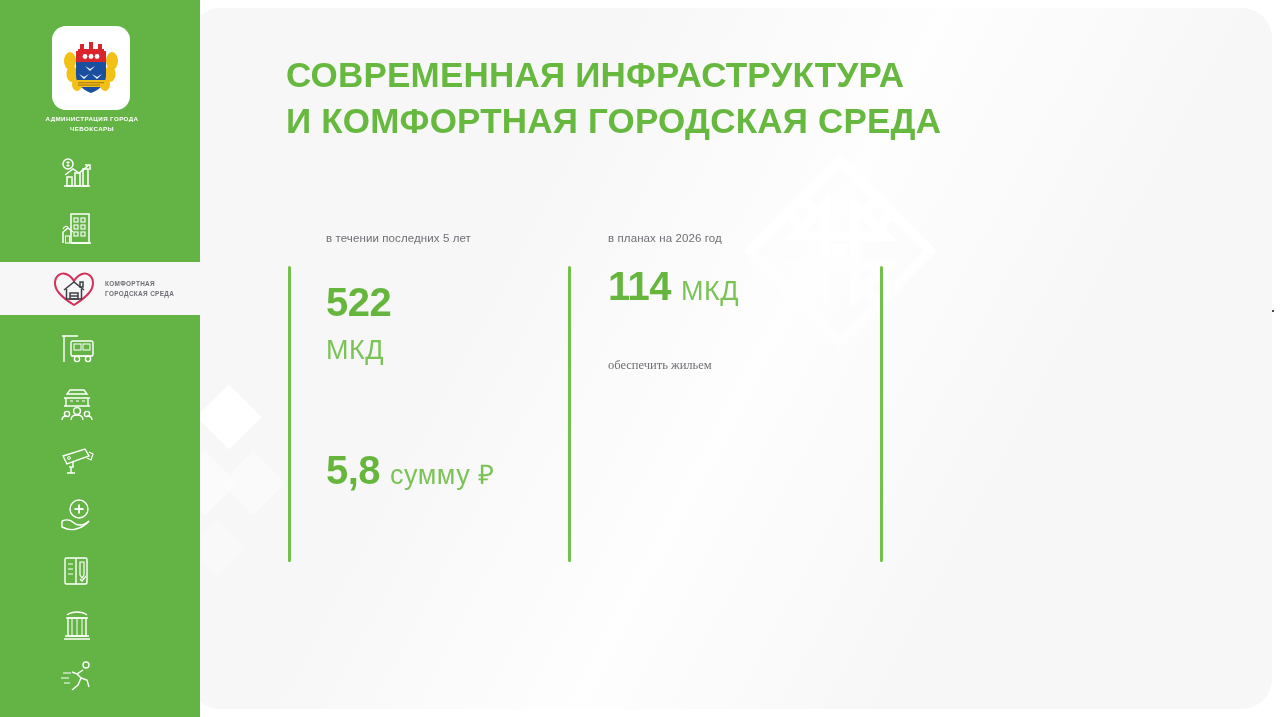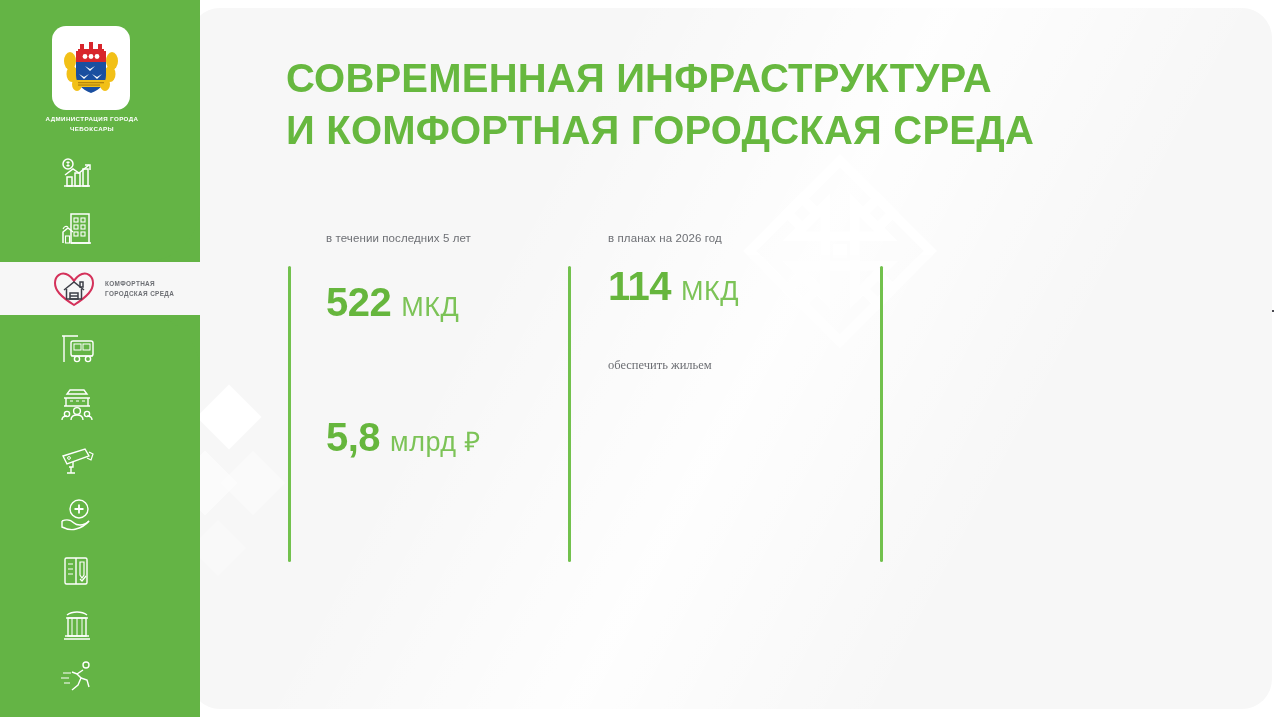--- a/index.html
+++ b/index.html
@@ -110,7 +110,7 @@
   .title {
     position: absolute; left: 96px; top: 44px;
     color: #67b83f;
-    font-size: 40px;
+    font-size: 35px;
     font-weight: bold;
     line-height: 1.3;
     letter-spacing: 0.2px;

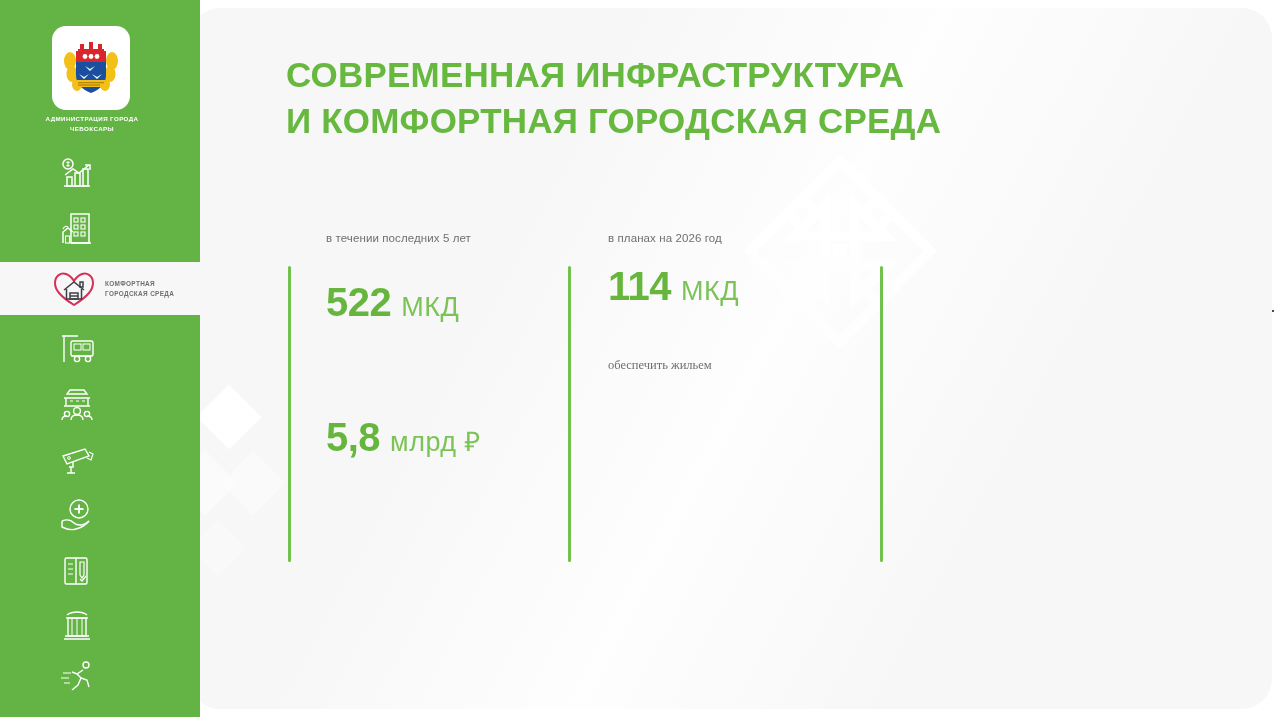--- a/index.html
+++ b/index.html
@@ -228,7 +228,7 @@
 
     <div class="col-rule" style="left:98px;"></div>
     <div class="kicker" style="left:136px; top:224px;">в течении последних 5 лет</div>
-    <div class="statline" style="left:136px; top:272px;">
+    <div class="statline" style="left:136px; top:272px;flex-direction:column;">
       <span class="bignum">522</span>
       <span class="bigunit">МКД</span>
     </div>

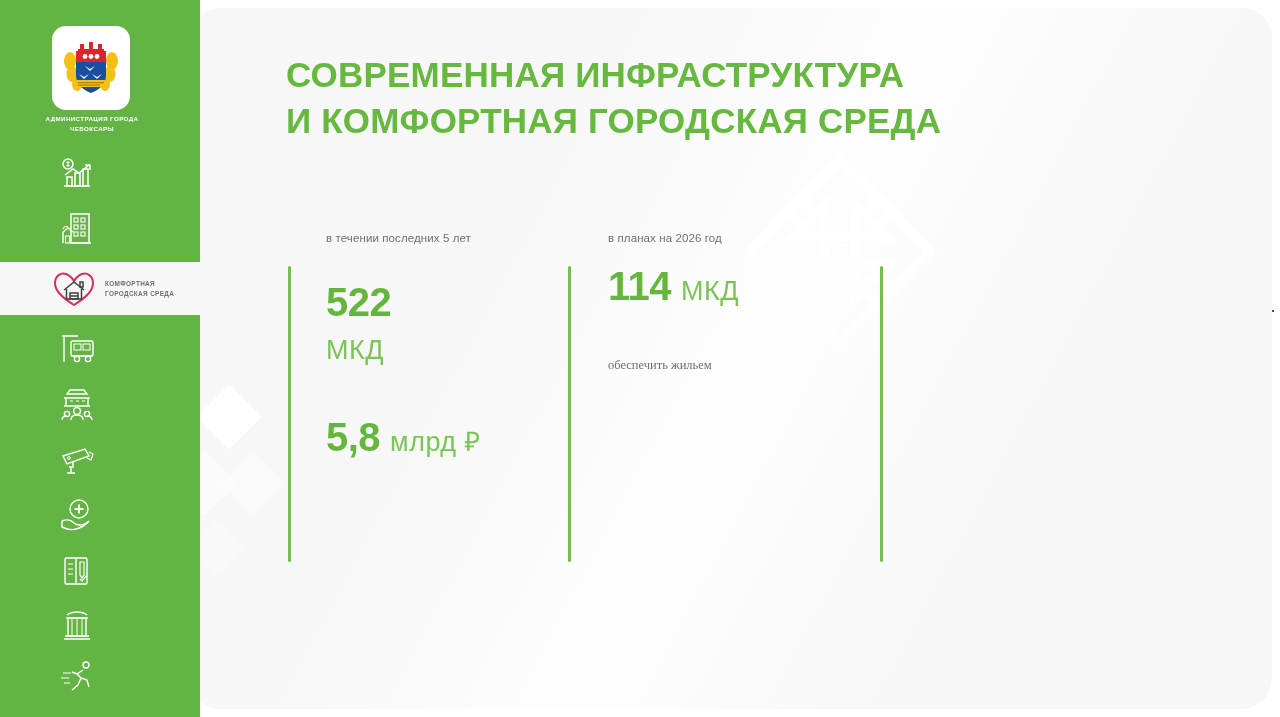--- a/index.html
+++ b/index.html
@@ -232,7 +232,7 @@
       <span class="bignum">522</span>
       <span class="bigunit">МКД</span>
     </div>
-    <div class="statline" style="left:136px; top:407px;text-align:center;">
+    <div class="statline" style="left:136px; top:440px;text-align:center;">
       <span class="bignum">5,8</span>
       <span class="bigunit">млрд ₽</span>
     </div>

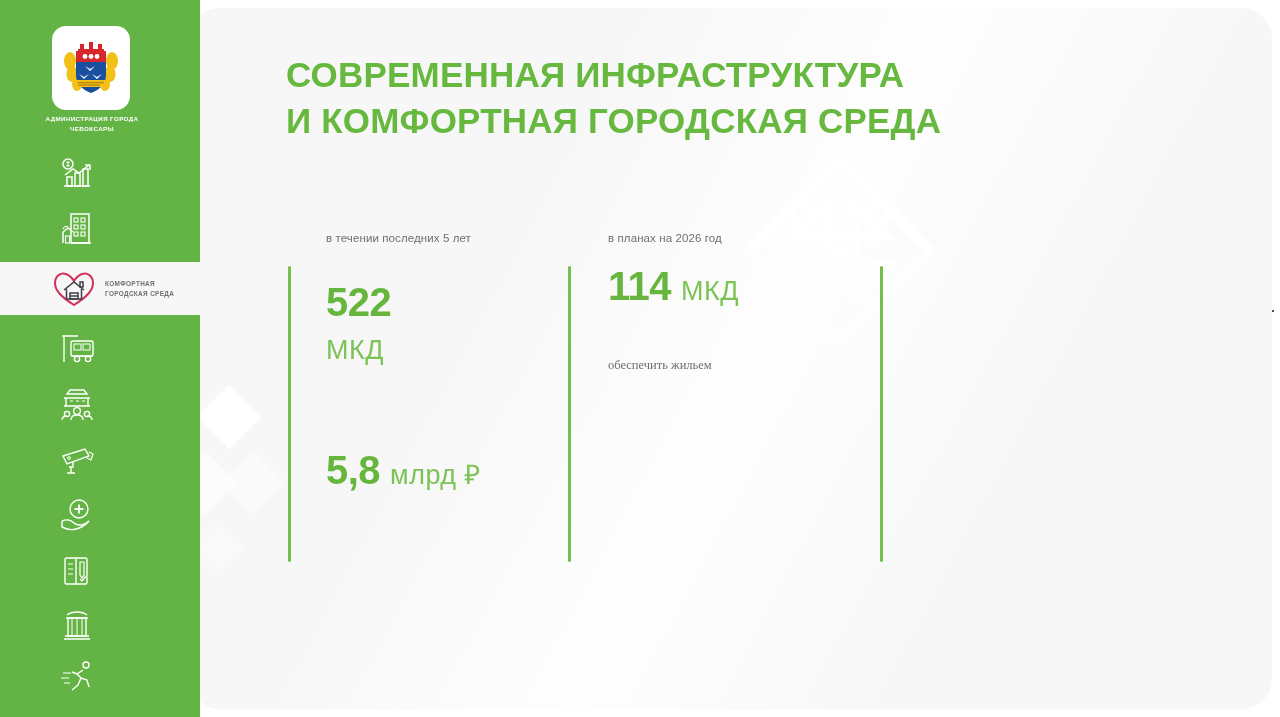--- a/index.html
+++ b/index.html
@@ -234,7 +234,7 @@
     </div>
     <div class="statline" style="left:136px; top:440px;text-align:center;">
       <span class="bignum">5,8</span>
-      <span class="bigunit">млрд ₽</span>
+      <span class="bigunit">сумму ₽</span>
     </div>
 
     <div class="col-rule" style="left:378px;"></div>

